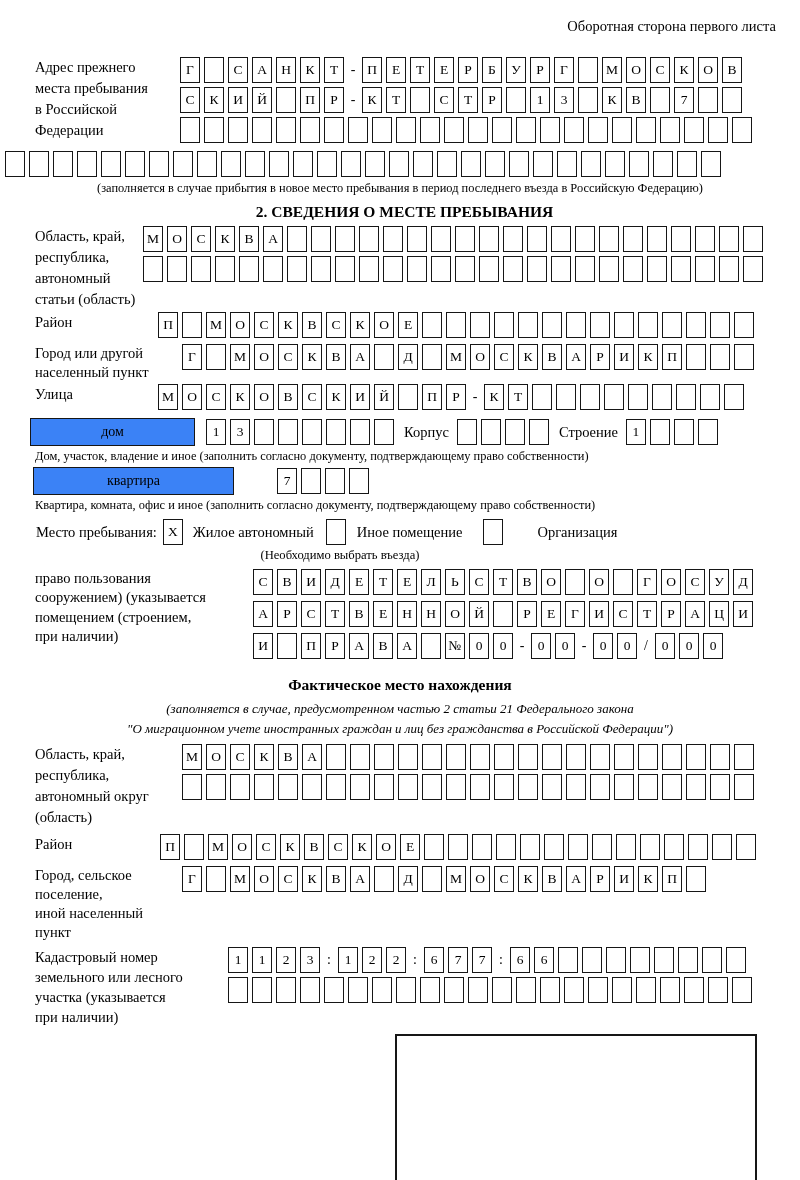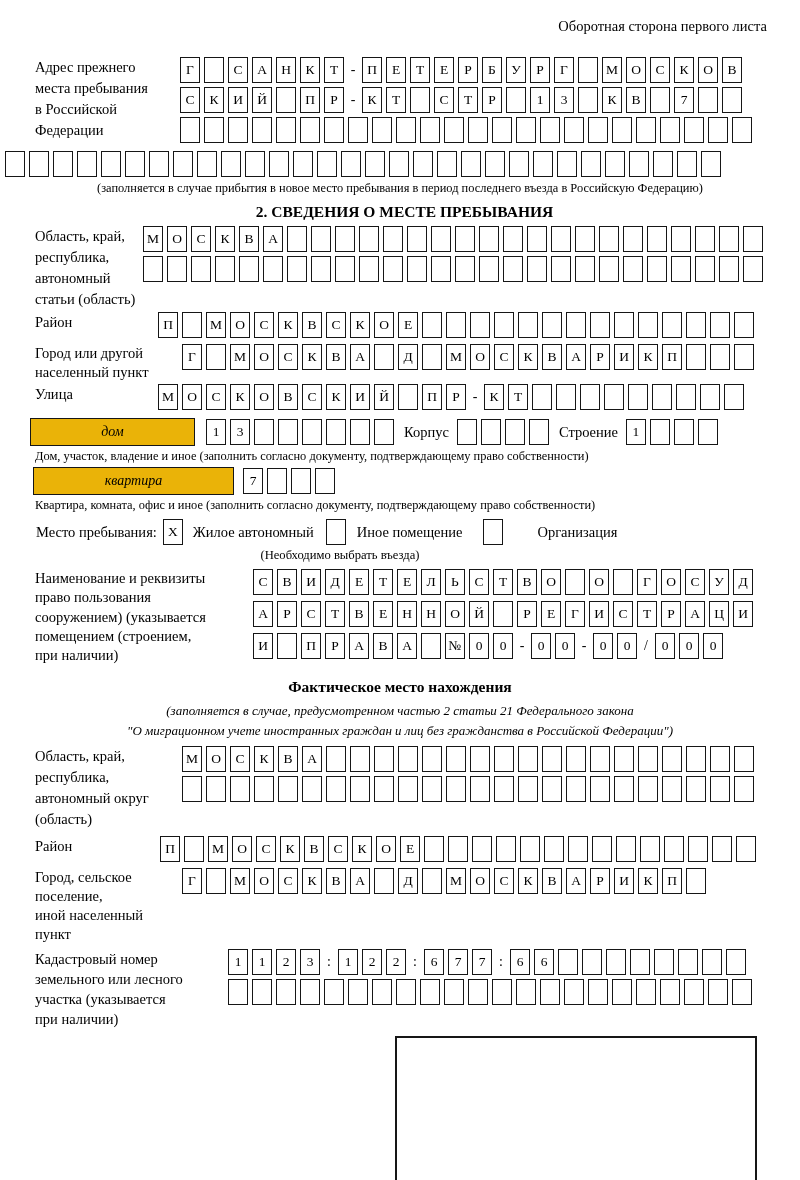--- a/index.html
+++ b/index.html
@@ -8,7 +8,7 @@
     font-family:"Liberation Serif","DejaVu Serif",serif;
     font-size:14.5px;overflow:hidden;
   }
-  .top-header{padding:18px 33px 0 0;text-align:right;font-size:14.5px;}
+  .top-header{padding:18px 24px 0 0;text-align:right;font-size:14.5px;}
 
   
   .cellrow{display:flex;align-items:center;height:26px;margin-bottom:4px;white-space:nowrap;}

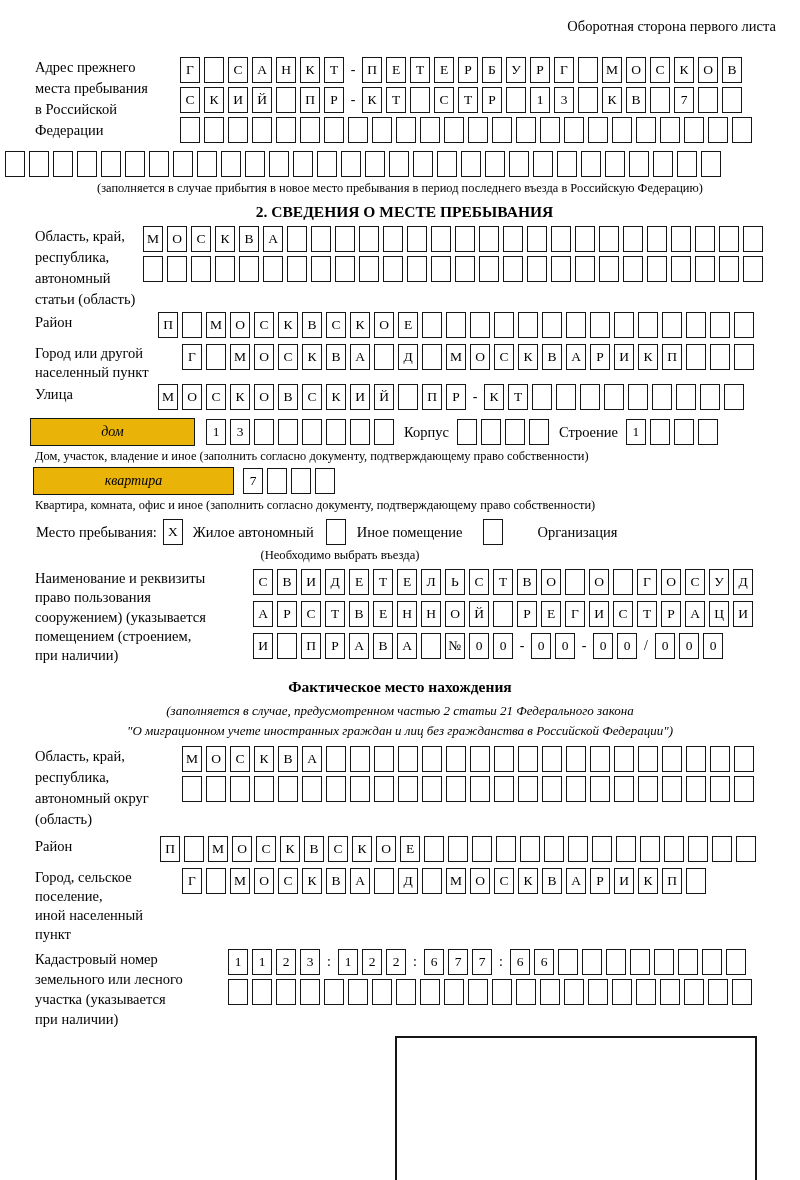--- a/index.html
+++ b/index.html
@@ -37,7 +37,7 @@
   .domrow{display:flex;align-items:center;margin-left:30px;margin-top:4px;}
   .widebox{
     box-sizing:border-box;border:1.6px solid #161616;height:28px;
-    display:flex;align-items:center;justify-content:center;font-size:14px;flex:0 0 auto;background:#eab308;font-style:italic;
+    display:flex;align-items:center;justify-content:center;font-size:14px;flex:0 0 auto;background:#3b82f6;
   }
   .wb-dom{width:165px;margin-right:11px;}
   .wb-kv{width:201px;margin-right:9px;}

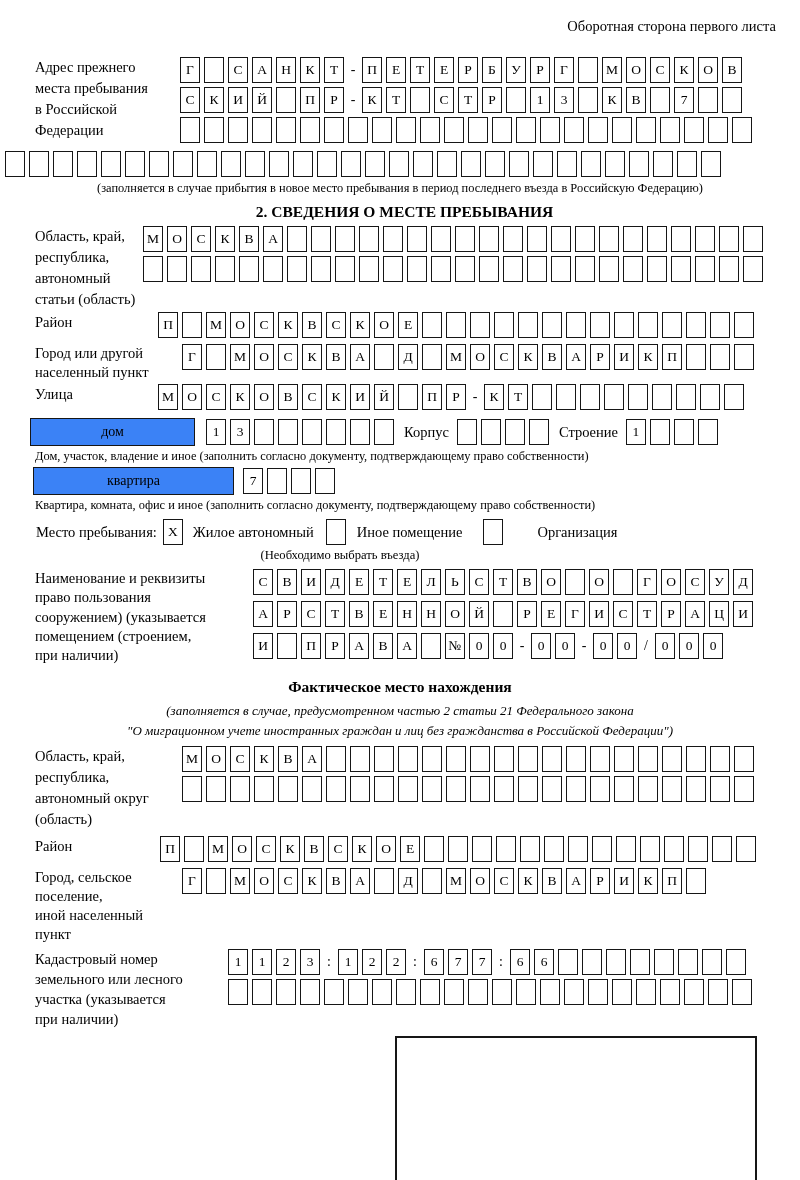--- a/index.html
+++ b/index.html
@@ -387,7 +387,7 @@
 </div>
 <div class="note-l">Дом, участок, владение и иное (заполнить согласно документу, подтверждающему право собственности)</div>
 
-<div class="domrow" style="margin-left:33px;margin-top:3px;">
+<div class="domrow" style="margin-left:33px;margin-top:3px;gap:34px;">
   <div class="widebox wb-kv">
       <span>квартира</span>
     </div>

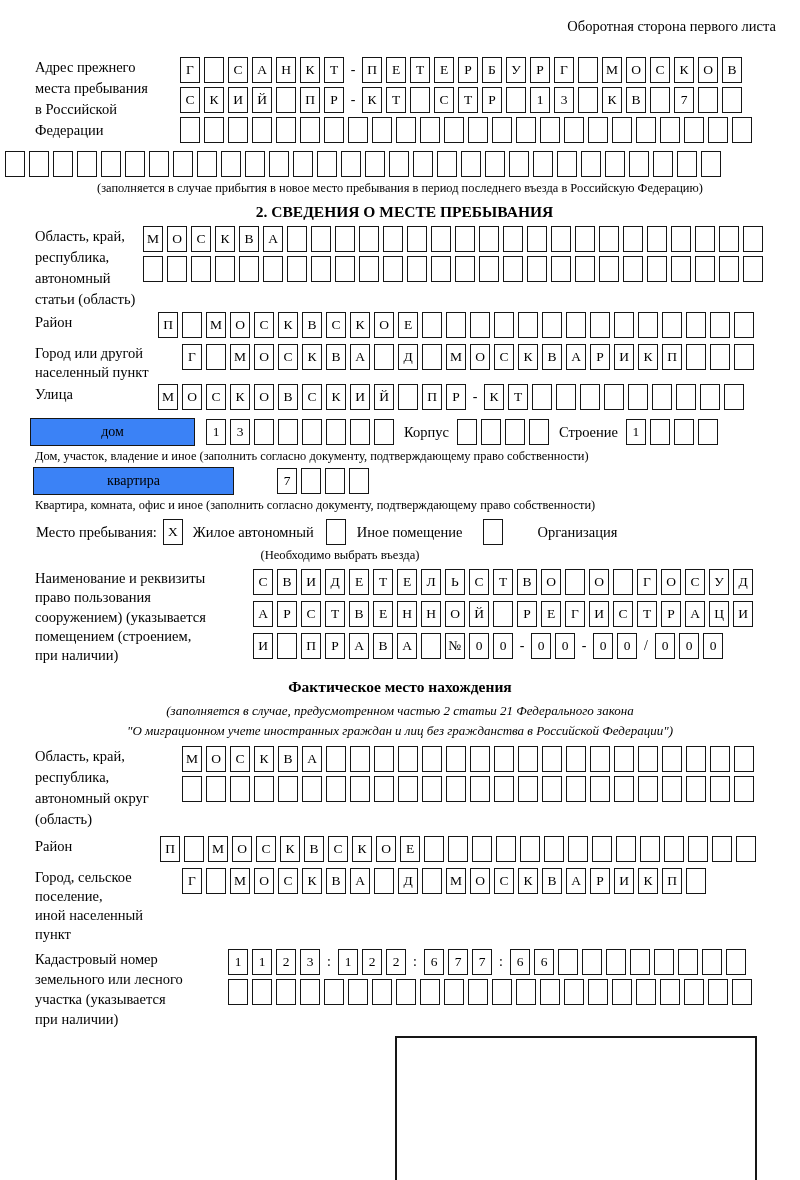--- a/index.html
+++ b/index.html
@@ -413,7 +413,6 @@
 
 <div class="field mt6">
   <div class="flabel w253">
-    <div>Наименование и реквизиты</div>
     <div>право пользования</div>
     <div>сооружением) (указывается</div>
     <div>помещением (строением,</div>

